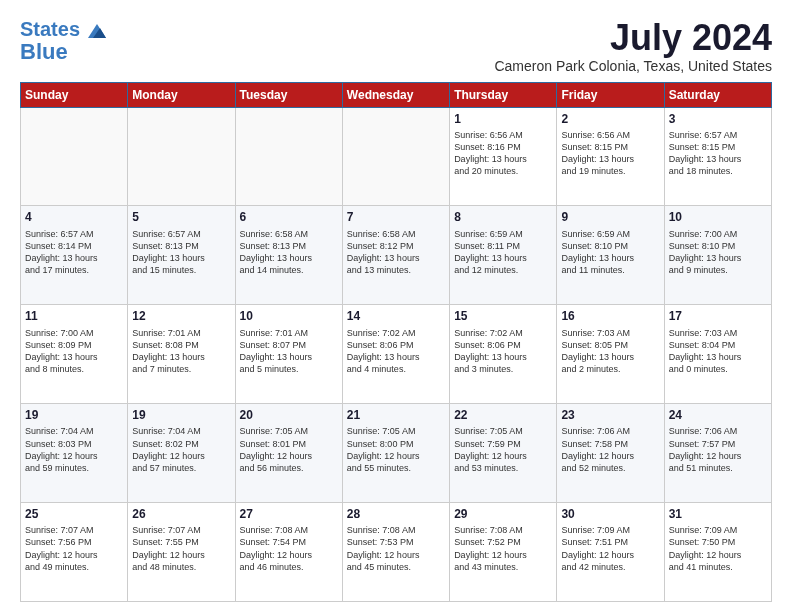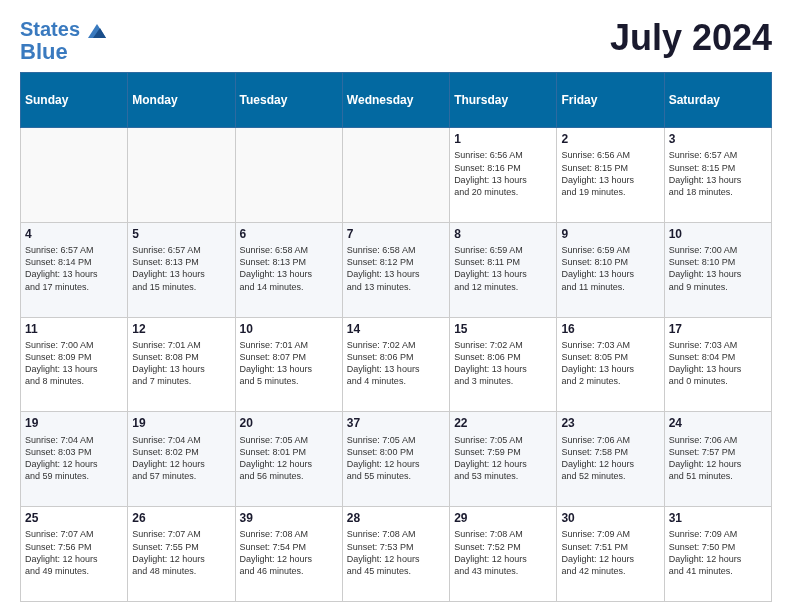--- a/index.html
+++ b/index.html
@@ -120,6 +120,7 @@
     </div>
     <div class="title-area">
       <div class="month-title">July 2024</div>
+      <div class="location">Cameron Park Colonia, Texas, United States</div>
     </div>
   </div>
 

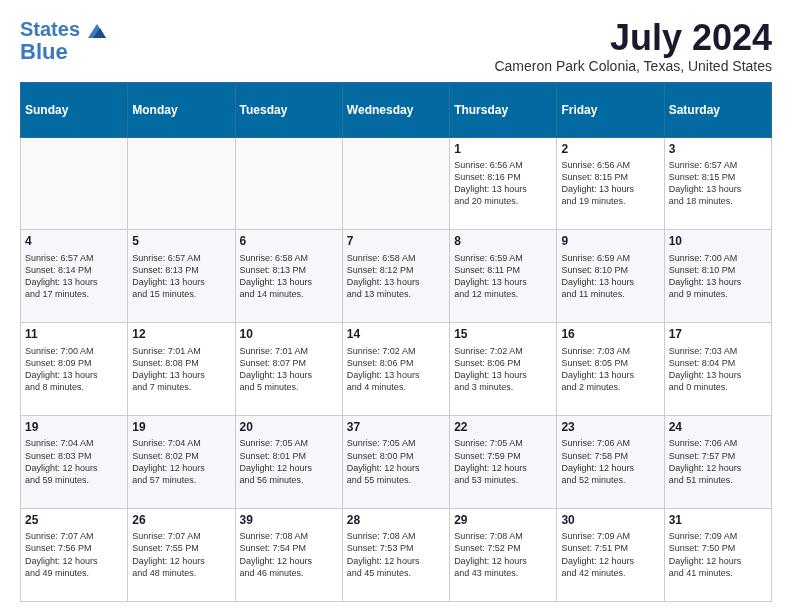--- a/index.html
+++ b/index.html
@@ -66,11 +66,11 @@
       table-layout: fixed;
     }
     .calendar th {
-      background: #0369a1;
+      background: #b91c1c;
       color: #fff;
       font-size: 12px;
       font-weight: bold;
-      padding: 20px 4px;
+      padding: 5px 4px;
       border: 1px solid #2d6aa0;
       text-align: left;
     }

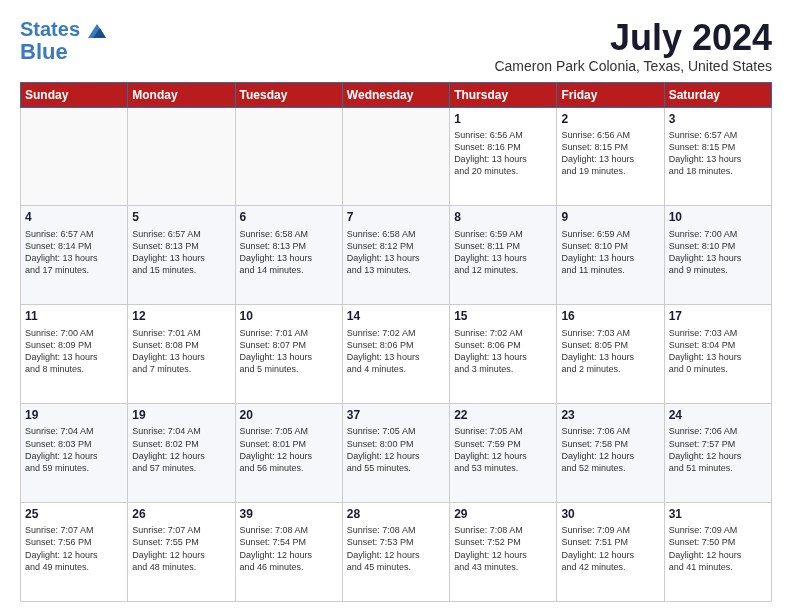--- a/index.html
+++ b/index.html
@@ -289,7 +289,7 @@
 and 56 minutes.</div>
           </td>
           <td>
-            <span class="day-num">37</span>
+            <span class="day-num">21</span>
             <div class="day-info" style="white-space: pre-line;">Sunrise: 7:05 AM
 Sunset: 8:00 PM
 Daylight: 12 hours

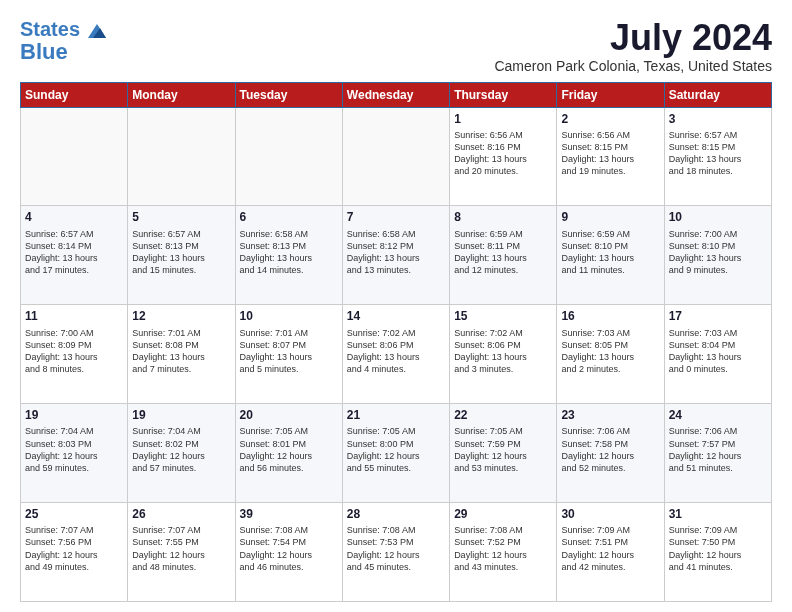--- a/index.html
+++ b/index.html
@@ -333,7 +333,7 @@
 and 48 minutes.</div>
           </td>
           <td>
-            <span class="day-num">39</span>
+            <span class="day-num">27</span>
             <div class="day-info" style="white-space: pre-line;">Sunrise: 7:08 AM
 Sunset: 7:54 PM
 Daylight: 12 hours

